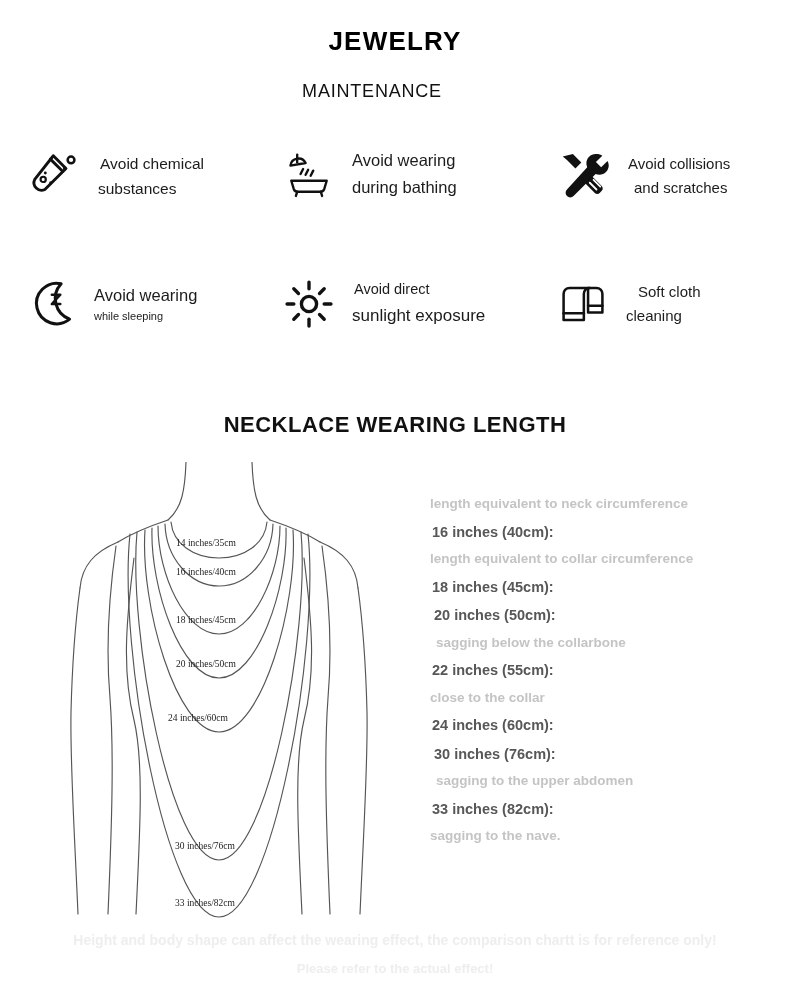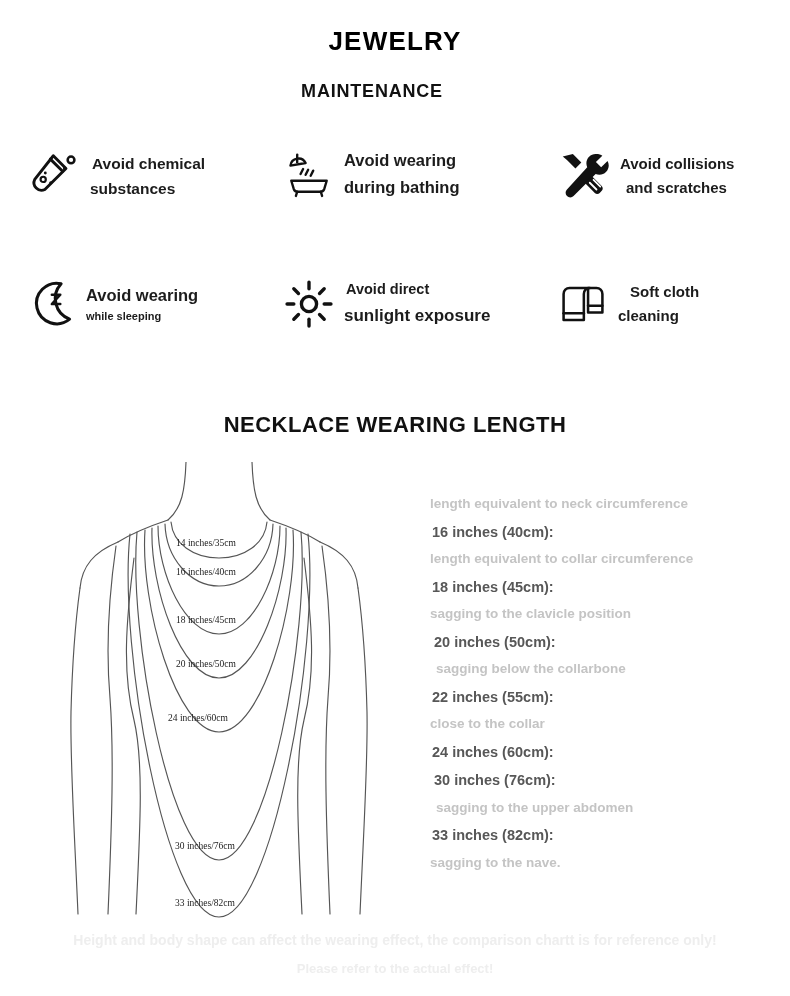--- a/index.html
+++ b/index.html
@@ -35,7 +35,7 @@
     width: 744px;
     text-align: center;
     font-size: 18px;
-    font-weight: bold;
+    font-weight: normal;
     letter-spacing: 0.8px;
     color: #111111;
   }

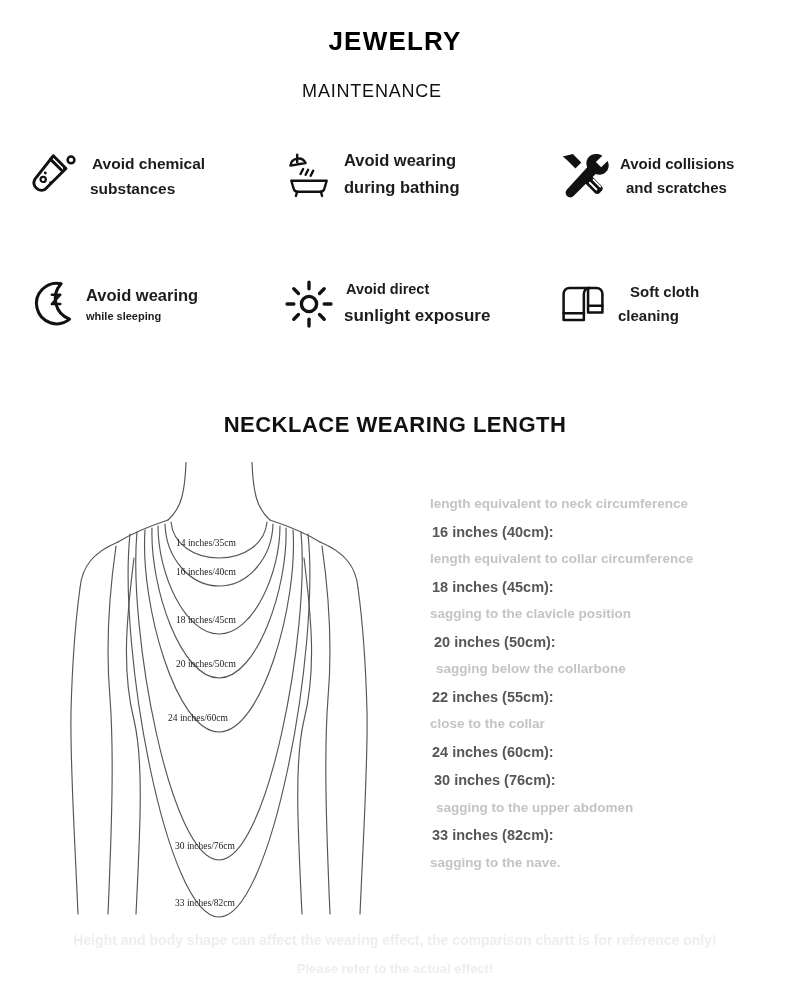--- a/index.html
+++ b/index.html
@@ -71,9 +71,9 @@
     display: block;
   }
   .care-text {
-    margin-left: 8px;
+    margin-left: 16px;
     font-size: 15.5px;
-    font-weight: bold;
+    font-weight: normal;
     color: #1c1c1c;
     line-height: 1.62;
     white-space: nowrap;

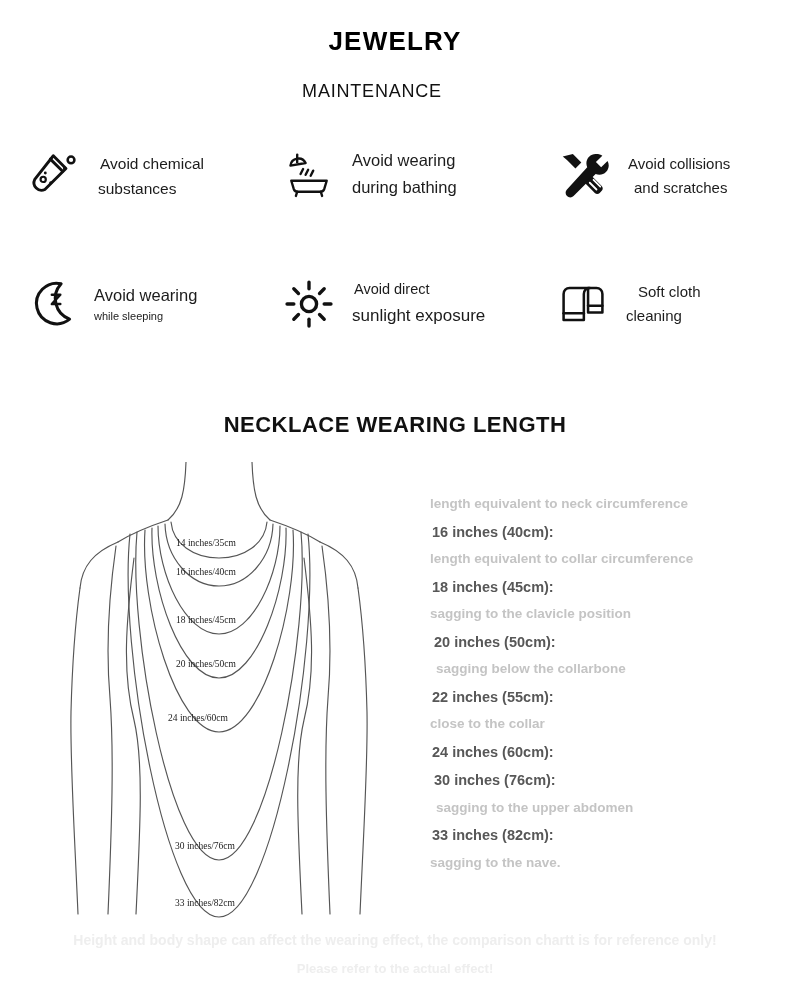--- a/index.html
+++ b/index.html
@@ -325,7 +325,6 @@
   <div class="len-desc o2">length equivalent to collar circumference</div>
 
   <div class="len-head o1">18 inches (45cm):</div>
-  <div class="len-desc o2">sagging to the clavicle position</div>
 
   <div class="len-head o3">20 inches (50cm):</div>
   <div class="len-desc o4">sagging below the collarbone</div>

